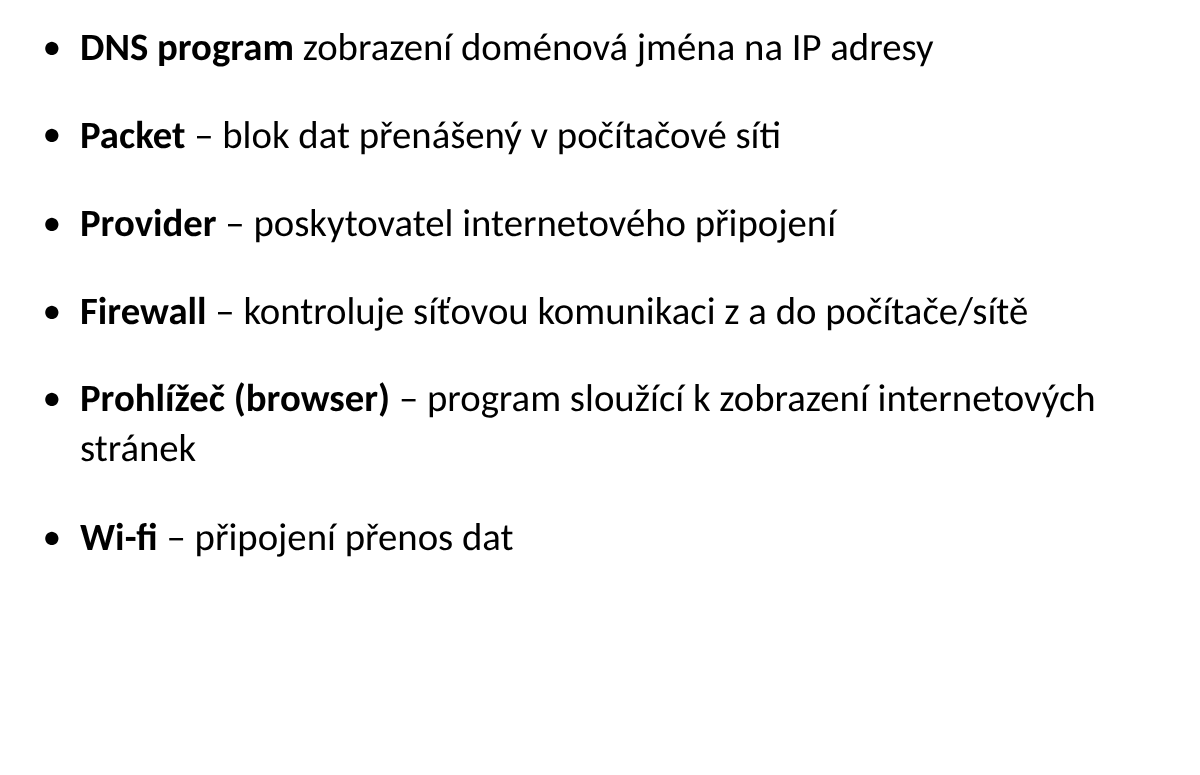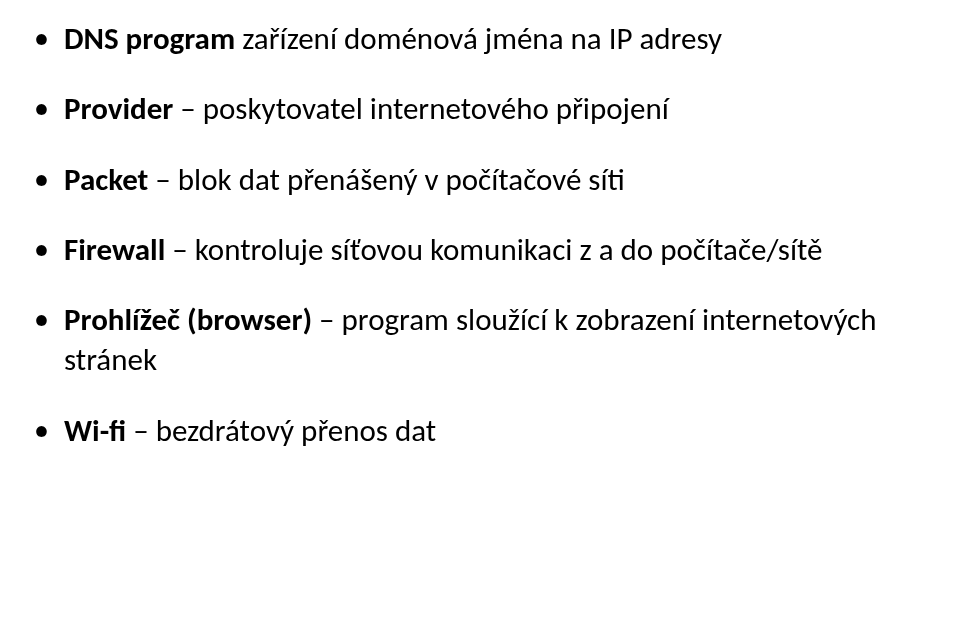--- a/index.html
+++ b/index.html
@@ -51,7 +51,7 @@
 
 <ul>
   <li>
-    <span class="term">DNS program</span><span class="sep"> </span><span class="def">zařízení doménová jména na IP adresy</span>
+    <span class="term">DNS program</span><span class="sep"> </span><span class="def">zobrazení doménová jména na IP adresy</span>
   </li>
   <li>
     <span class="term">Provider</span><span class="sep"> – </span><span class="def">poskytovatel internetového připojení</span>

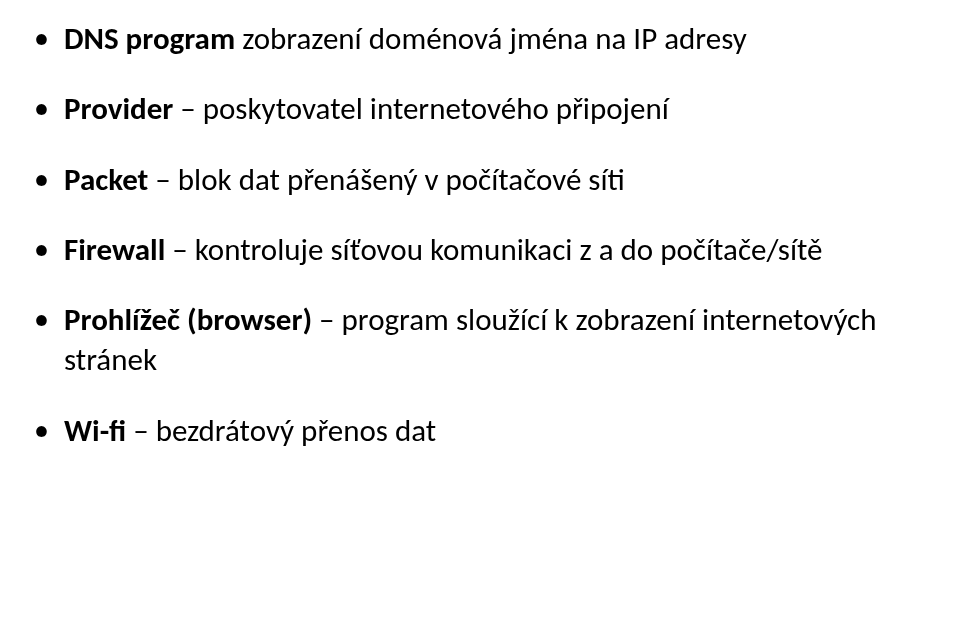--- a/index.html
+++ b/index.html
@@ -54,10 +54,10 @@
     <span class="term">DNS program</span><span class="sep"> </span><span class="def">zobrazení doménová jména na IP adresy</span>
   </li>
   <li>
-    <span class="term">Provider</span><span class="sep"> – </span><span class="def">poskytovatel internetového připojení</span>
+    <span class="term">Packet</span><span class="sep"> – </span><span class="def">blok dat přenášený v počítačové síti</span>
   </li>
   <li>
-    <span class="term">Packet</span><span class="sep"> – </span><span class="def">blok dat přenášený v počítačové síti</span>
+    <span class="term">Provider</span><span class="sep"> – </span><span class="def">poskytovatel internetového připojení</span>
   </li>
   <li>
     <span class="term">Firewall</span><span class="sep"> – </span><span class="def">kontroluje síťovou komunikaci z a do počítače/sítě</span>

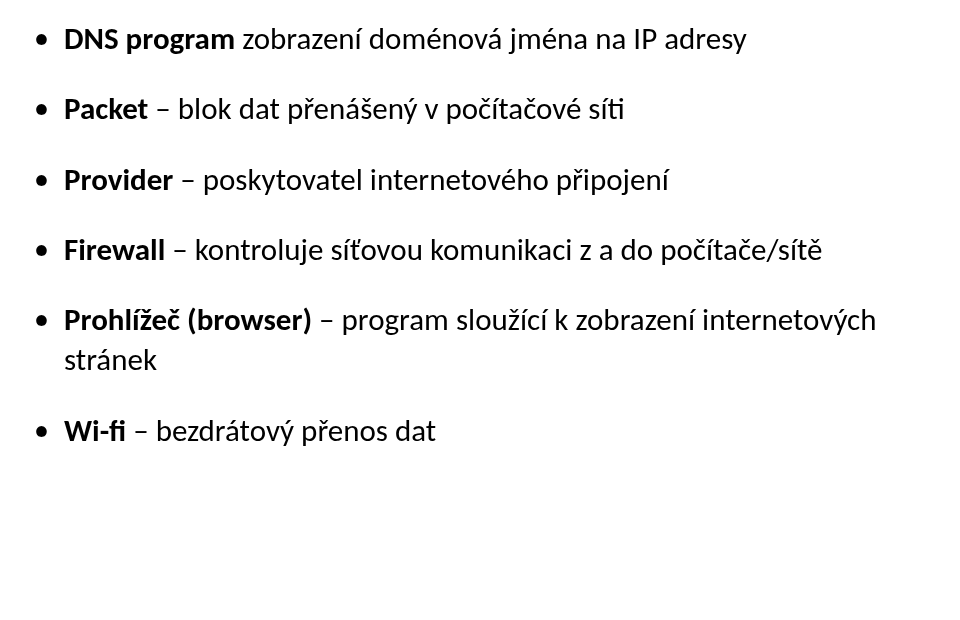--- a/index.html
+++ b/index.html
@@ -66,7 +66,7 @@
     <span class="term">Prohlížeč (browser)</span><span class="sep"> – </span><span class="def">program sloužící k zobrazení internetových stránek</span>
   </li>
   <li>
-    <span class="term">Wi-fi</span><span class="sep"> – </span><span class="def">bezdrátový přenos dat</span>
+    <span class="term">Wi-fi</span><span class="sep"> – </span><span class="def">připojení přenos dat</span>
   </li>
 </ul>
 

